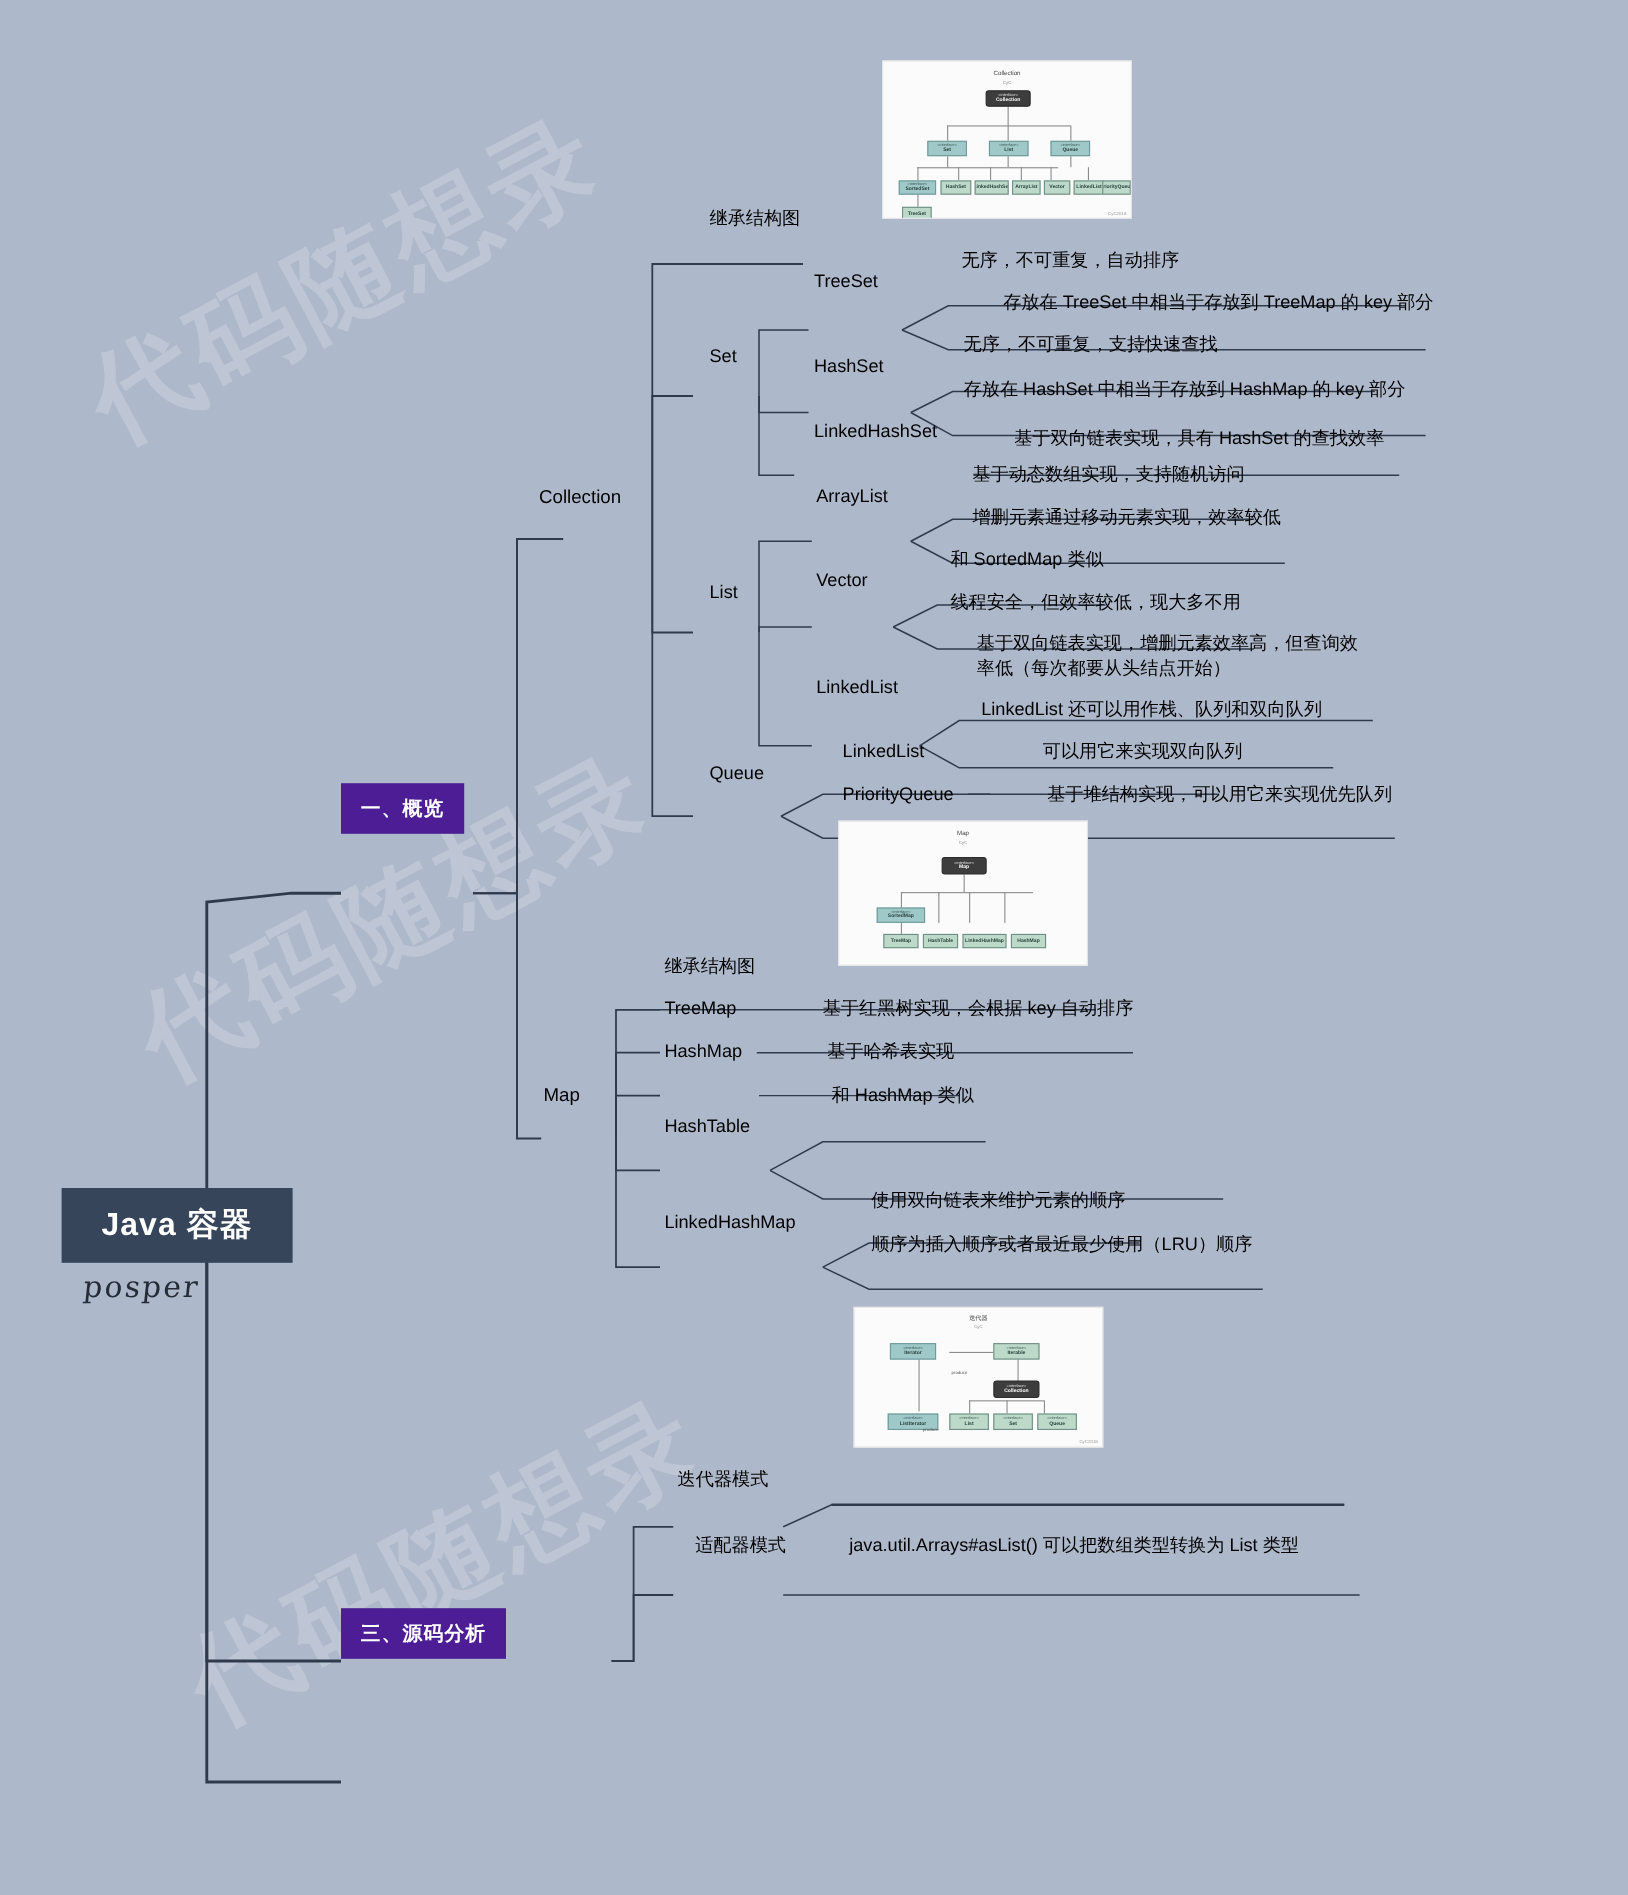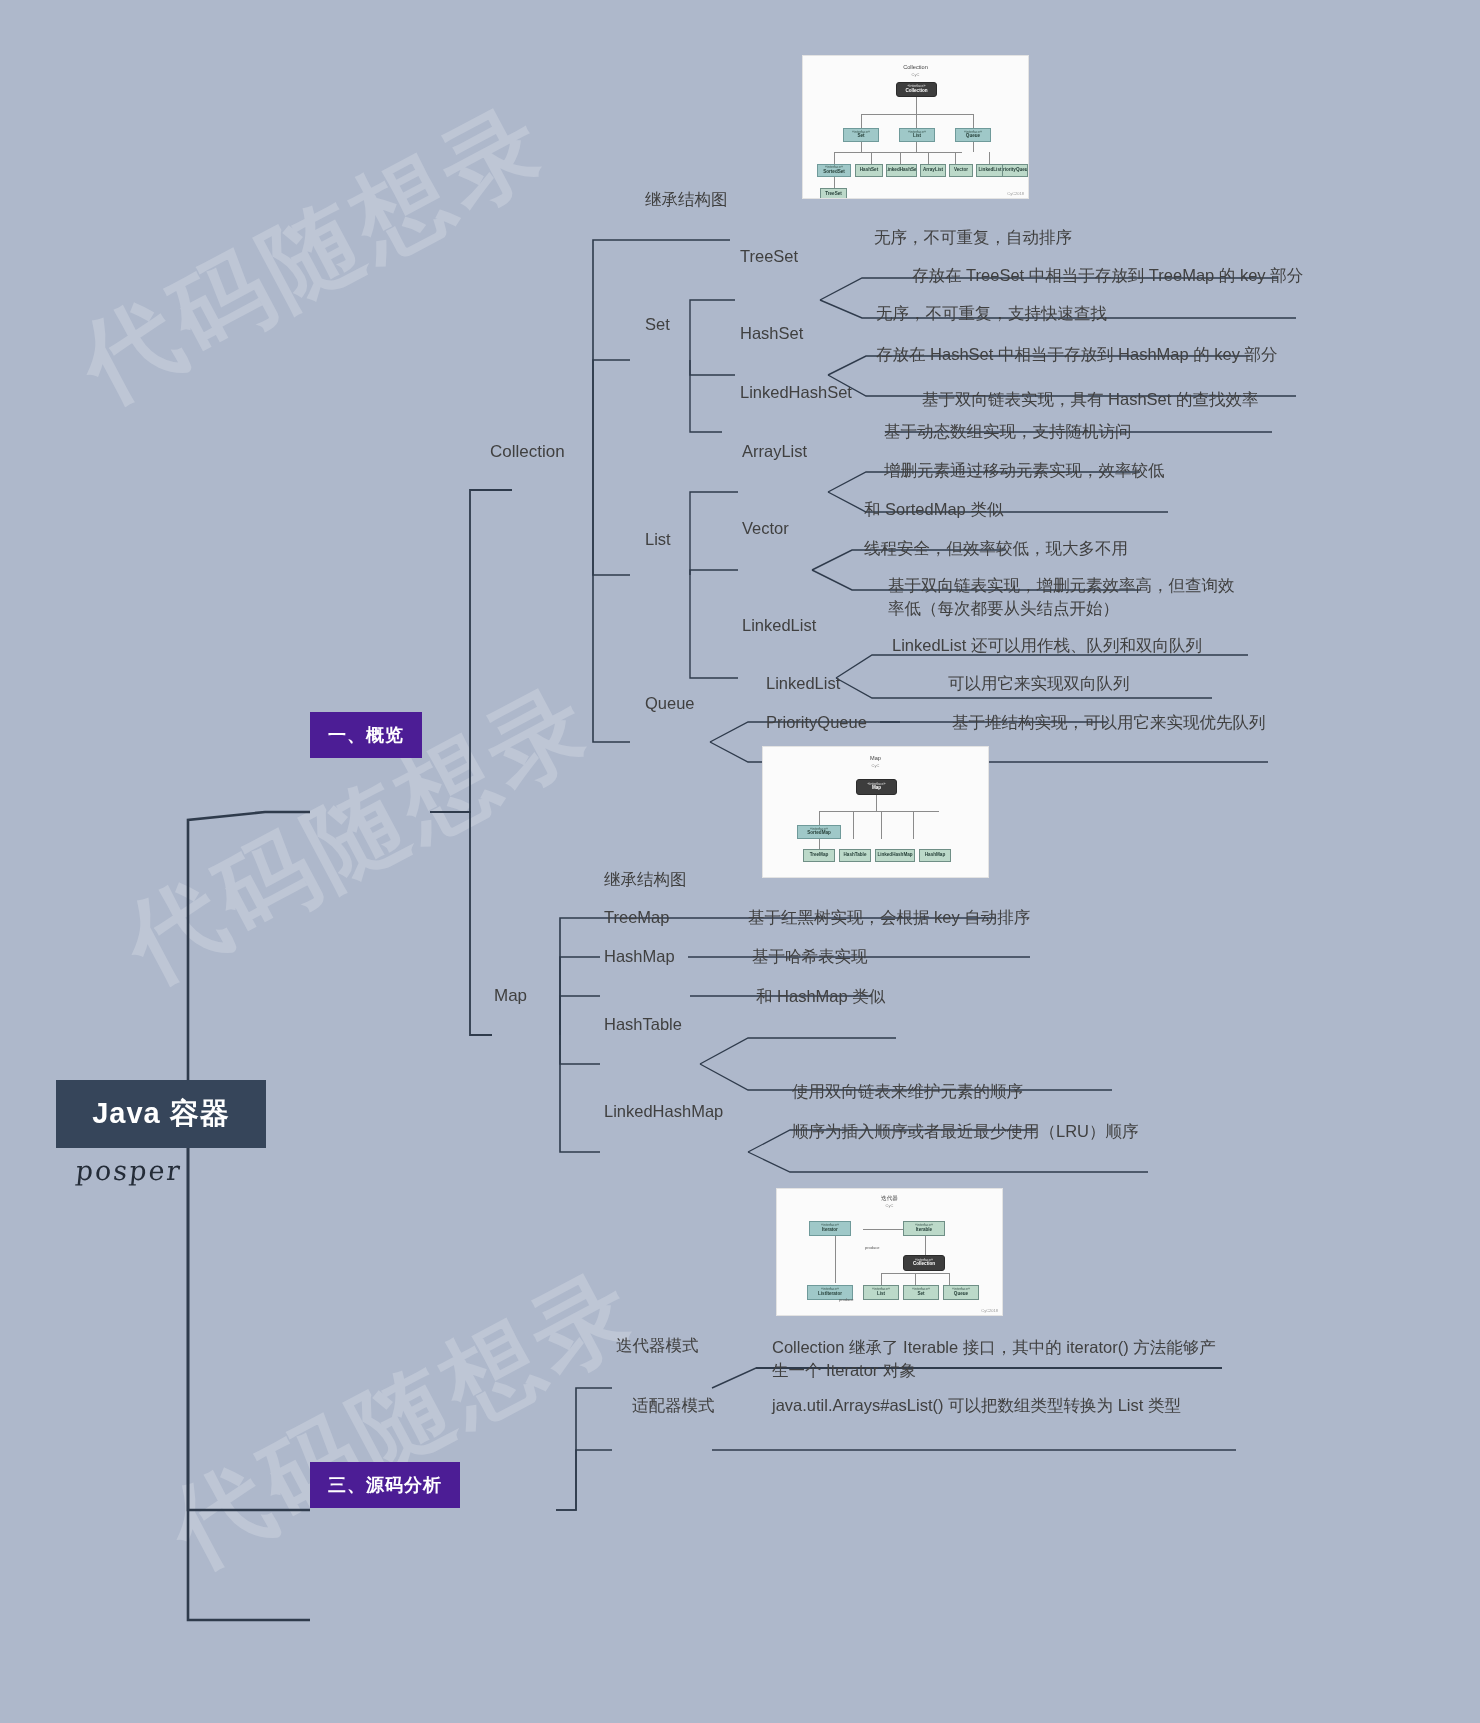--- a/index.html
+++ b/index.html
@@ -37,7 +37,7 @@
   
   .node {
     position:absolute;
-    color:#404040;
+    color:#000000;
     font-size:16.5px;
     line-height:1.38;
     white-space:pre;

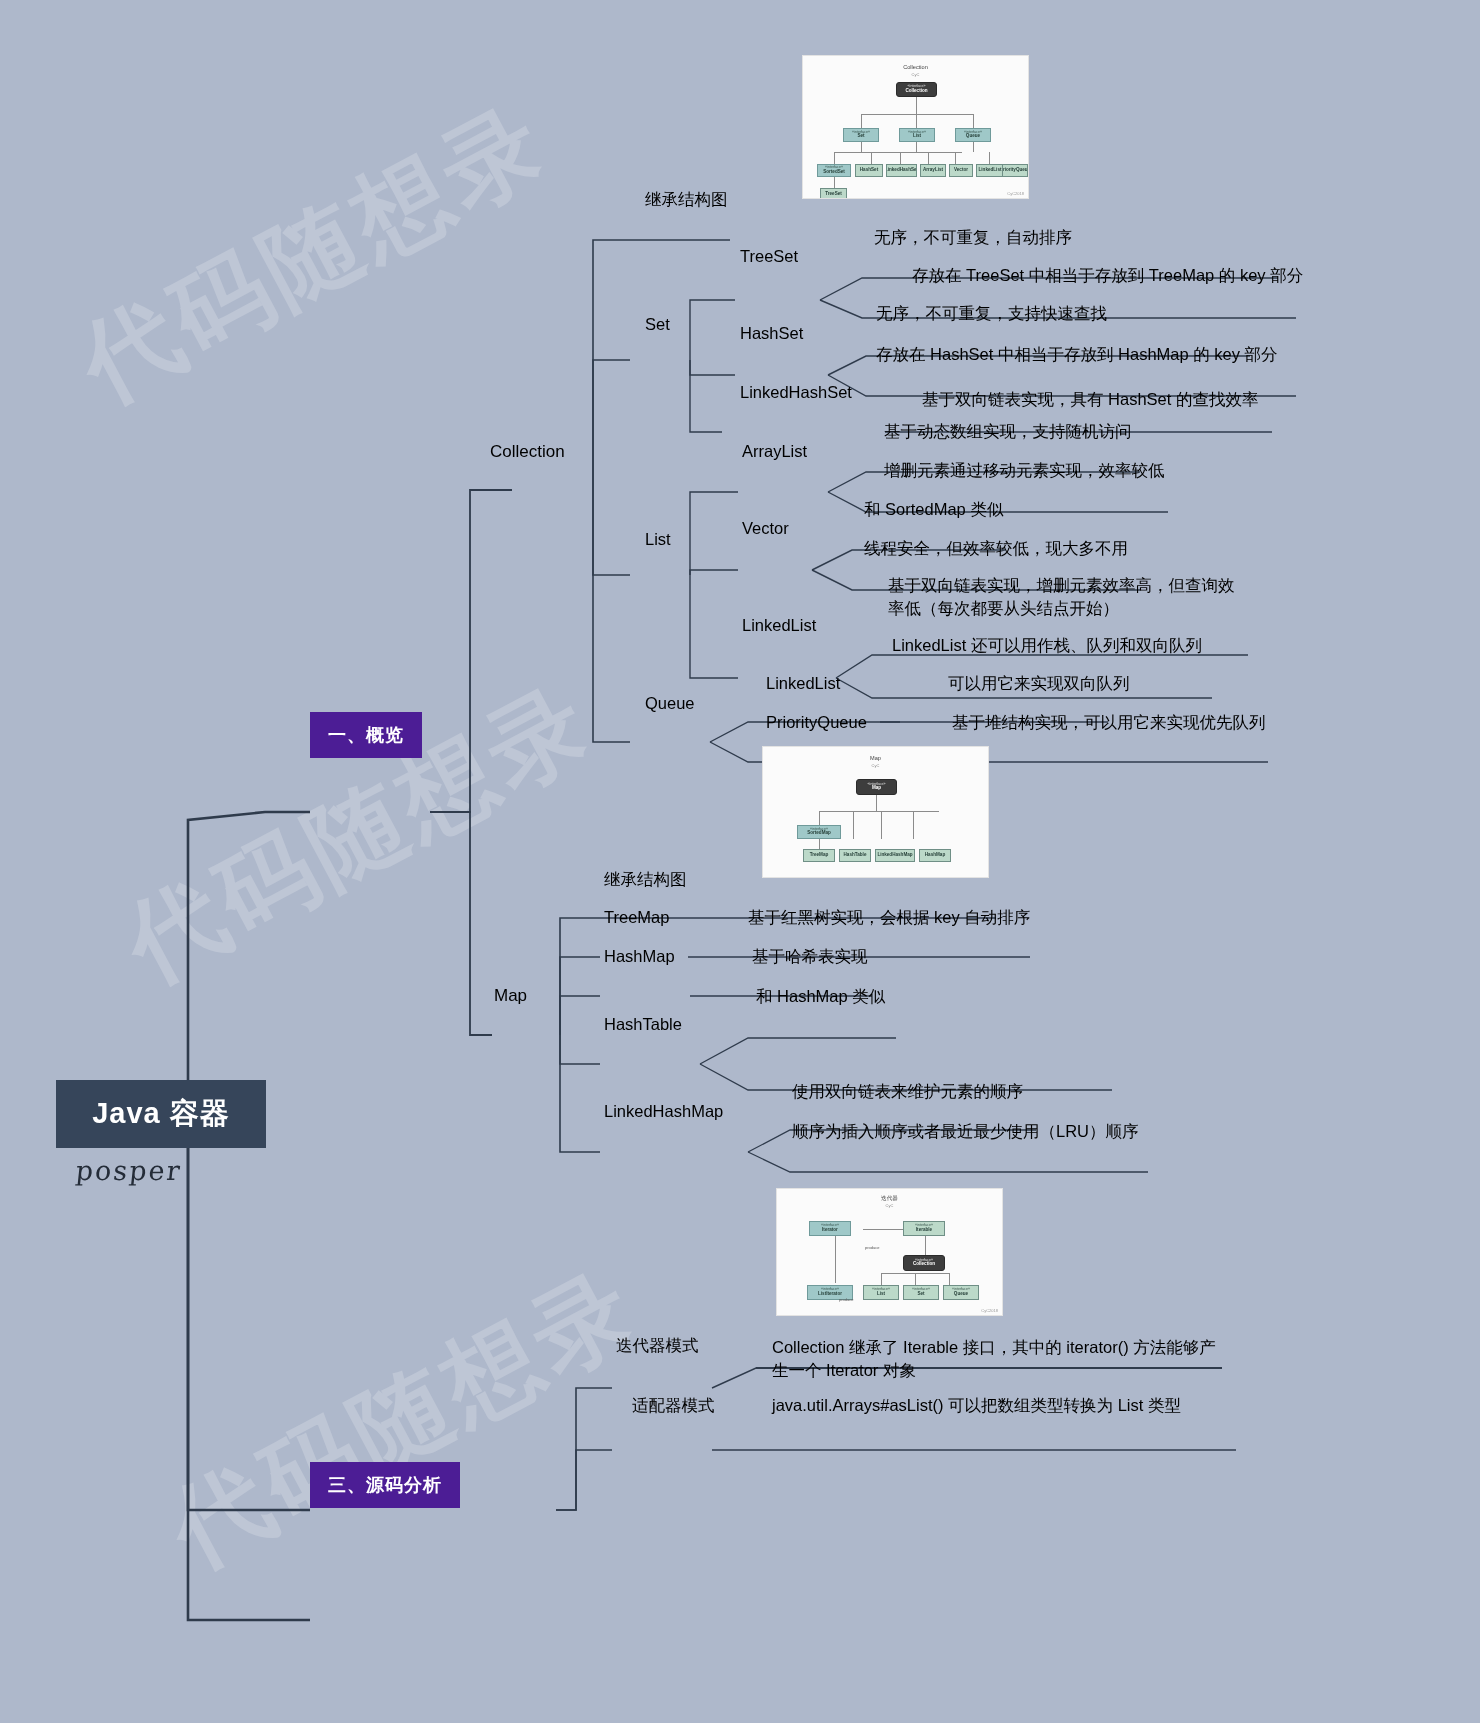--- a/index.html
+++ b/index.html
@@ -238,7 +238,6 @@
   <div class="node" style="left:792px; top:1120px;">顺序为插入顺序或者最近最少使用（LRU）顺序</div>
 
   <div class="node" style="left:616px; top:1334px;">迭代器模式</div>
-  <div class="node wrap" style="left:772px; top:1336px; width:460px;">Collection 继承了 Iterable 接口，其中的 iterator() 方法能够产生一个 Iterator 对象</div>
 
   <div class="node" style="left:632px; top:1394px;">适配器模式</div>
   <div class="node" style="left:772px; top:1394px;">java.util.Arrays#asList() 可以把数组类型转换为 List 类型</div>

